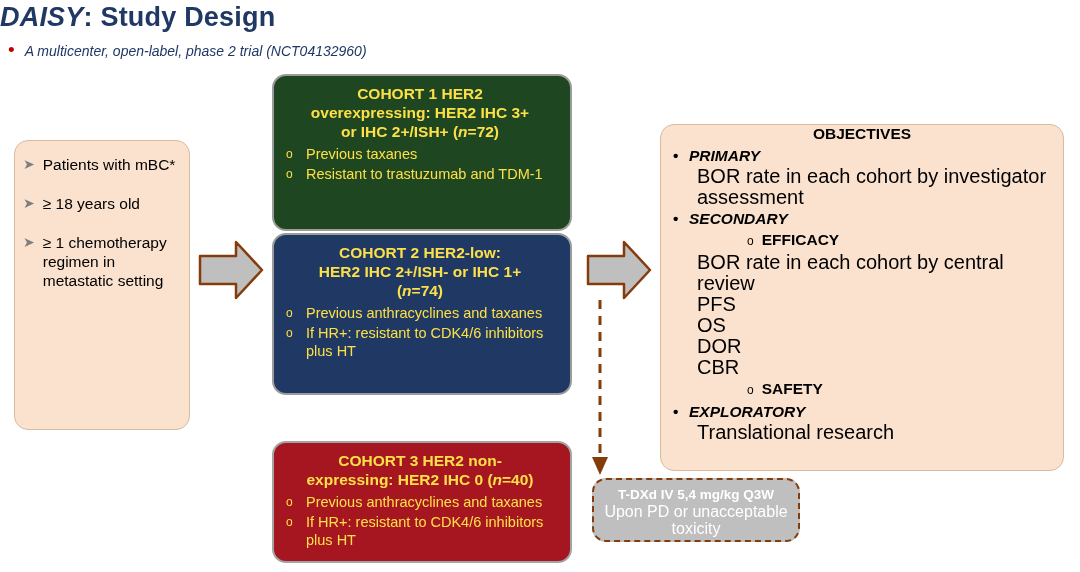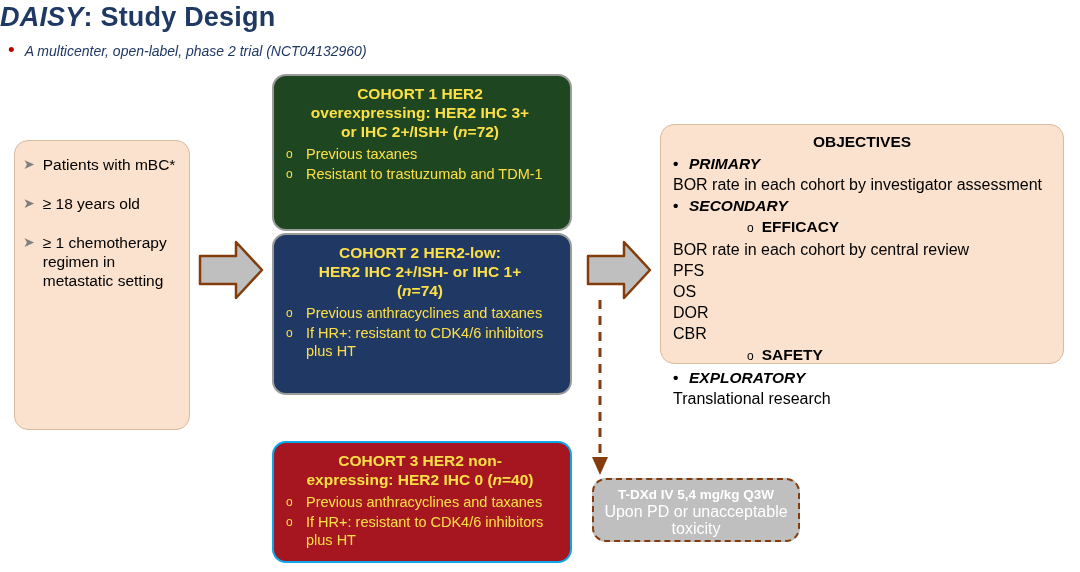--- a/index.html
+++ b/index.html
@@ -161,10 +161,10 @@
     left: 660px;
     top: 124px;
     width: 404px;
-    height: 240px;
+    height: 347px;
     background: #FBE2CF;
     border: 1px solid #D9BBA0;
-    padding: 8px 12px;
+    padding: 0 12px;
   }
   #objectives .objtitle {
     text-align: center;

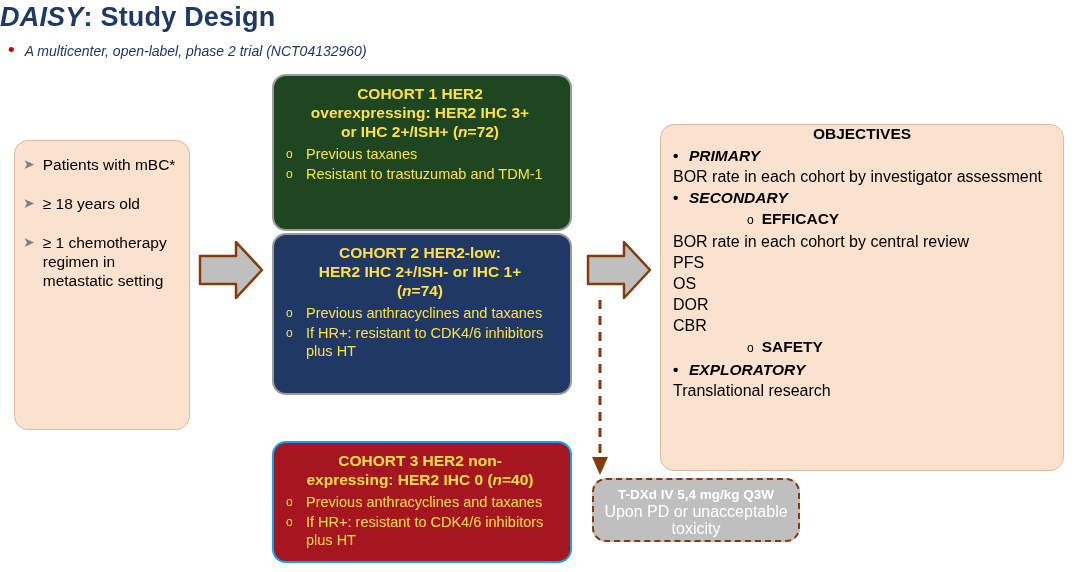--- a/index.html
+++ b/index.html
@@ -187,8 +187,9 @@
     font-weight: bold;
   }
   #objectives .plain {
-    font-size: 16px;
+    font-size: 20px;
     line-height: 21px;
+    margin-left: 24px;
   }
   #objectives .lvl2 {
     font-size: 15.5px;

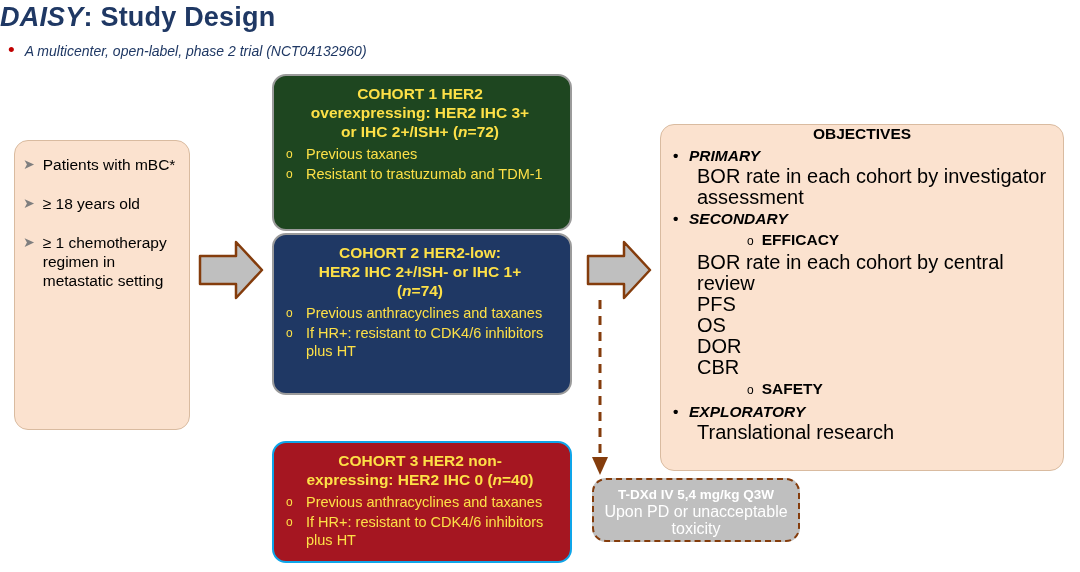--- a/index.html
+++ b/index.html
@@ -153,7 +153,7 @@
     width: 300px;
     height: 122px;
     background: #A51621;
-    border: 2px solid #0ea5e9;
+    border: 2px solid #a3a3a3;
   }
 
   

